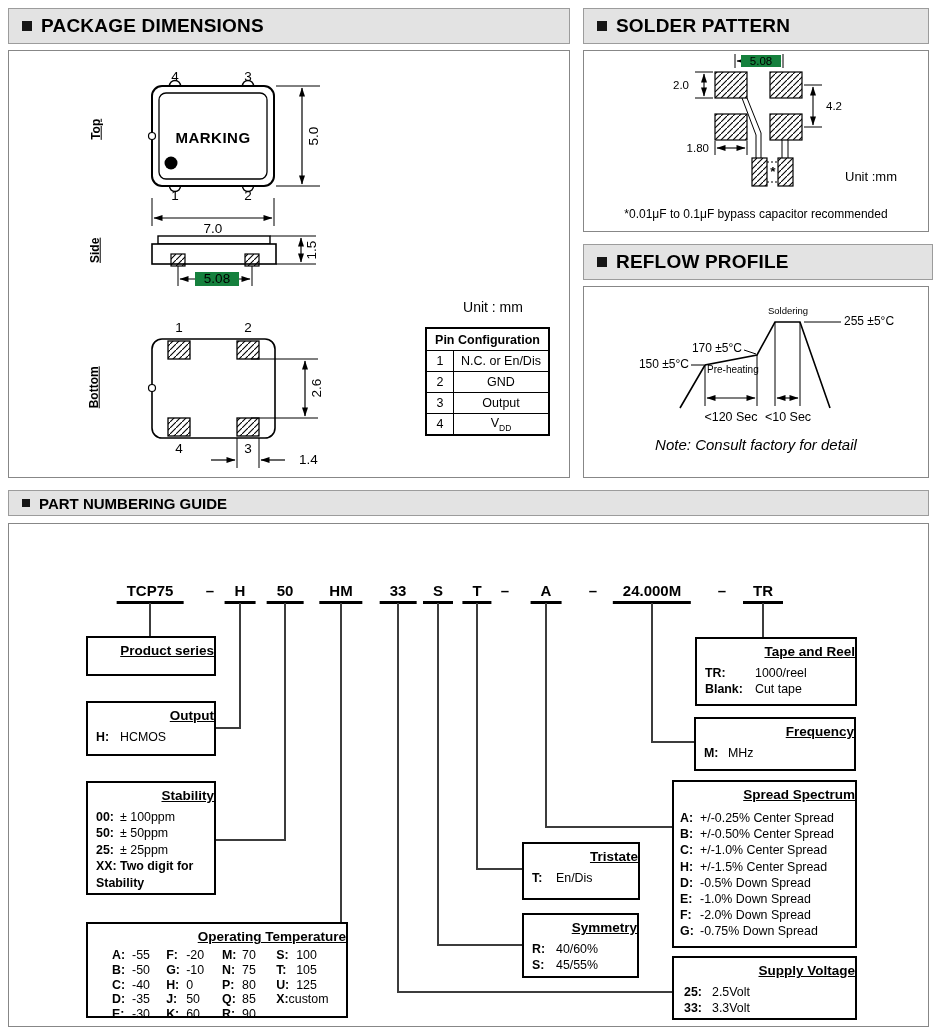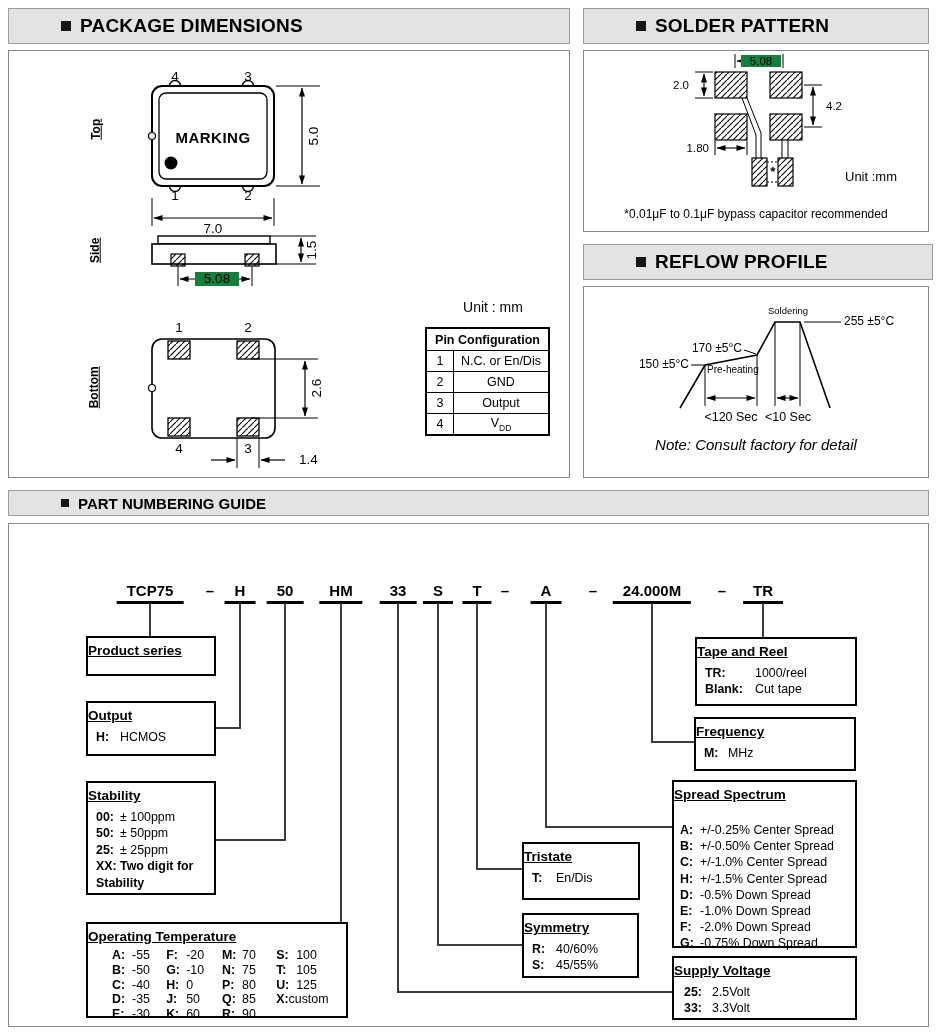--- a/index.html
+++ b/index.html
@@ -7,7 +7,7 @@
         font-family:"Liberation Sans","DejaVu Sans",sans-serif;color:#000;overflow:hidden;}
   .panel{position:absolute;}
   .phead{position:absolute;left:0;top:0;right:0;background:#e3e3e3;border:1px solid #9c9c9c;
-         display:flex;align-items:center;font-weight:bold;box-sizing:border-box;padding-left:39px;}
+         display:flex;align-items:center;font-weight:bold;box-sizing:border-box;}
   .phead.big{height:36px;font-size:19px;letter-spacing:.2px;}
   .phead.small{height:26px;font-size:15px;}
   .sq{width:10px;height:10px;background:#161616;margin:0 9px 0 13px;flex:0 0 auto;}

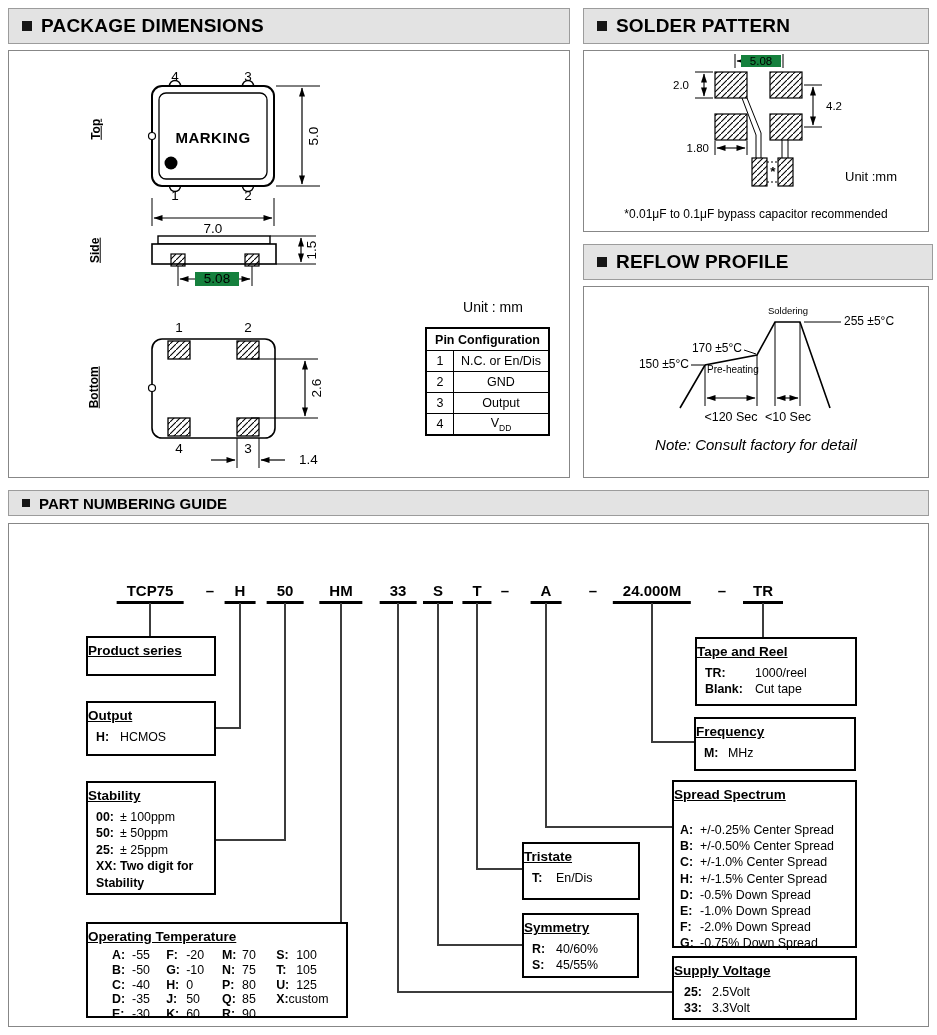--- a/index.html
+++ b/index.html
@@ -38,7 +38,7 @@
   .vline{position:absolute;width:2px;background:#3c3c3c;}
   .hline{position:absolute;height:2px;background:#3c3c3c;}
   .pnbox{position:absolute;border:2px solid #000;background:#fff;box-sizing:border-box;}
-  .bt{font-weight:bold;text-decoration:underline;text-align:left;font-size:13.5px;margin-top:5px;}
+  .bt{font-weight:bold;text-decoration:underline;text-align:right;font-size:13.5px;margin-top:5px;}
   .bi{font-size:12.4px;line-height:16.4px;padding-left:8px;white-space:nowrap;}
   .bi b{display:inline-block;min-width:24px;}
   .bi.first{margin-top:6px;}

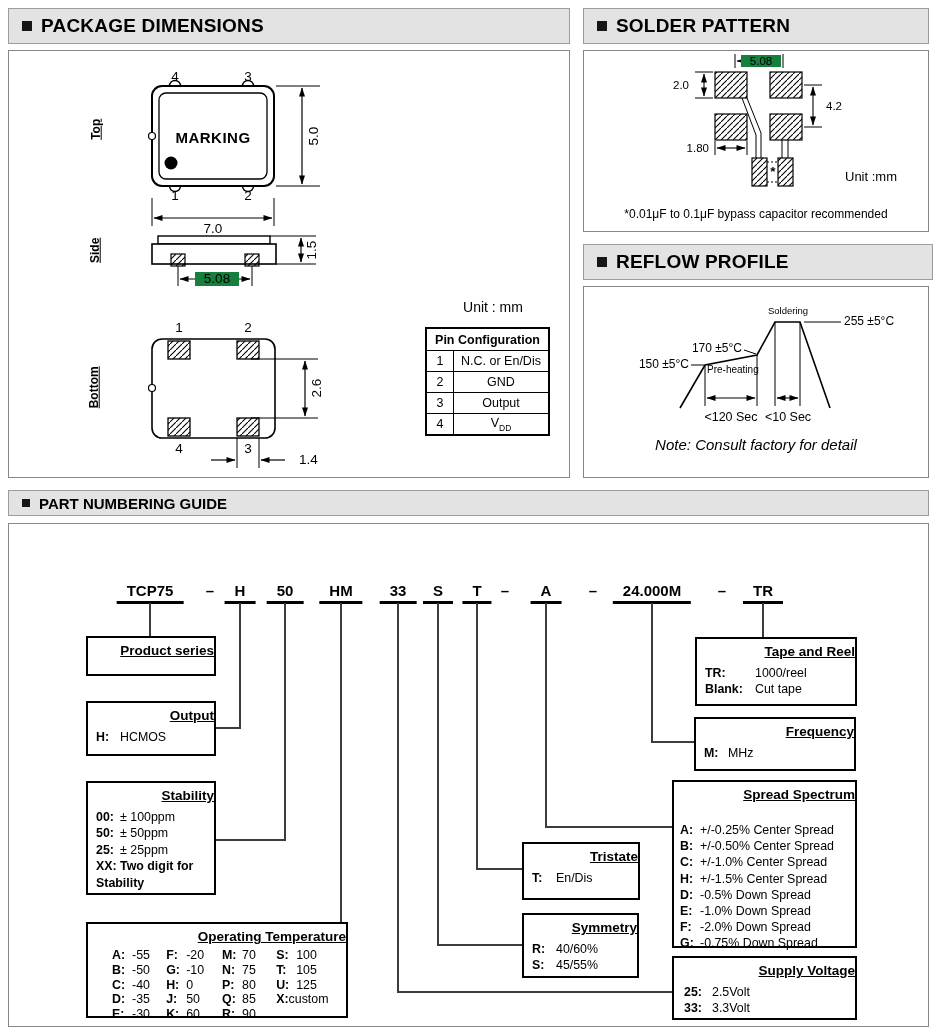--- a/index.html
+++ b/index.html
@@ -45,7 +45,7 @@
   .tape .bi b{min-width:50px;}
   .spreadbox .bi{line-height:16.2px;padding-left:6px;}
   .spreadbox .bi b{min-width:20px;}
-  .spreadbox .bt{margin-bottom:20px;}
+  .spreadbox .bt{margin-bottom:8px;}
   .otcols{display:flex;padding-left:24px;margin-top:4px;}
   .otcol .bi{font-size:12.4px;line-height:14.8px;padding-left:0;}
   .otcol .bi b{min-width:20px;}

